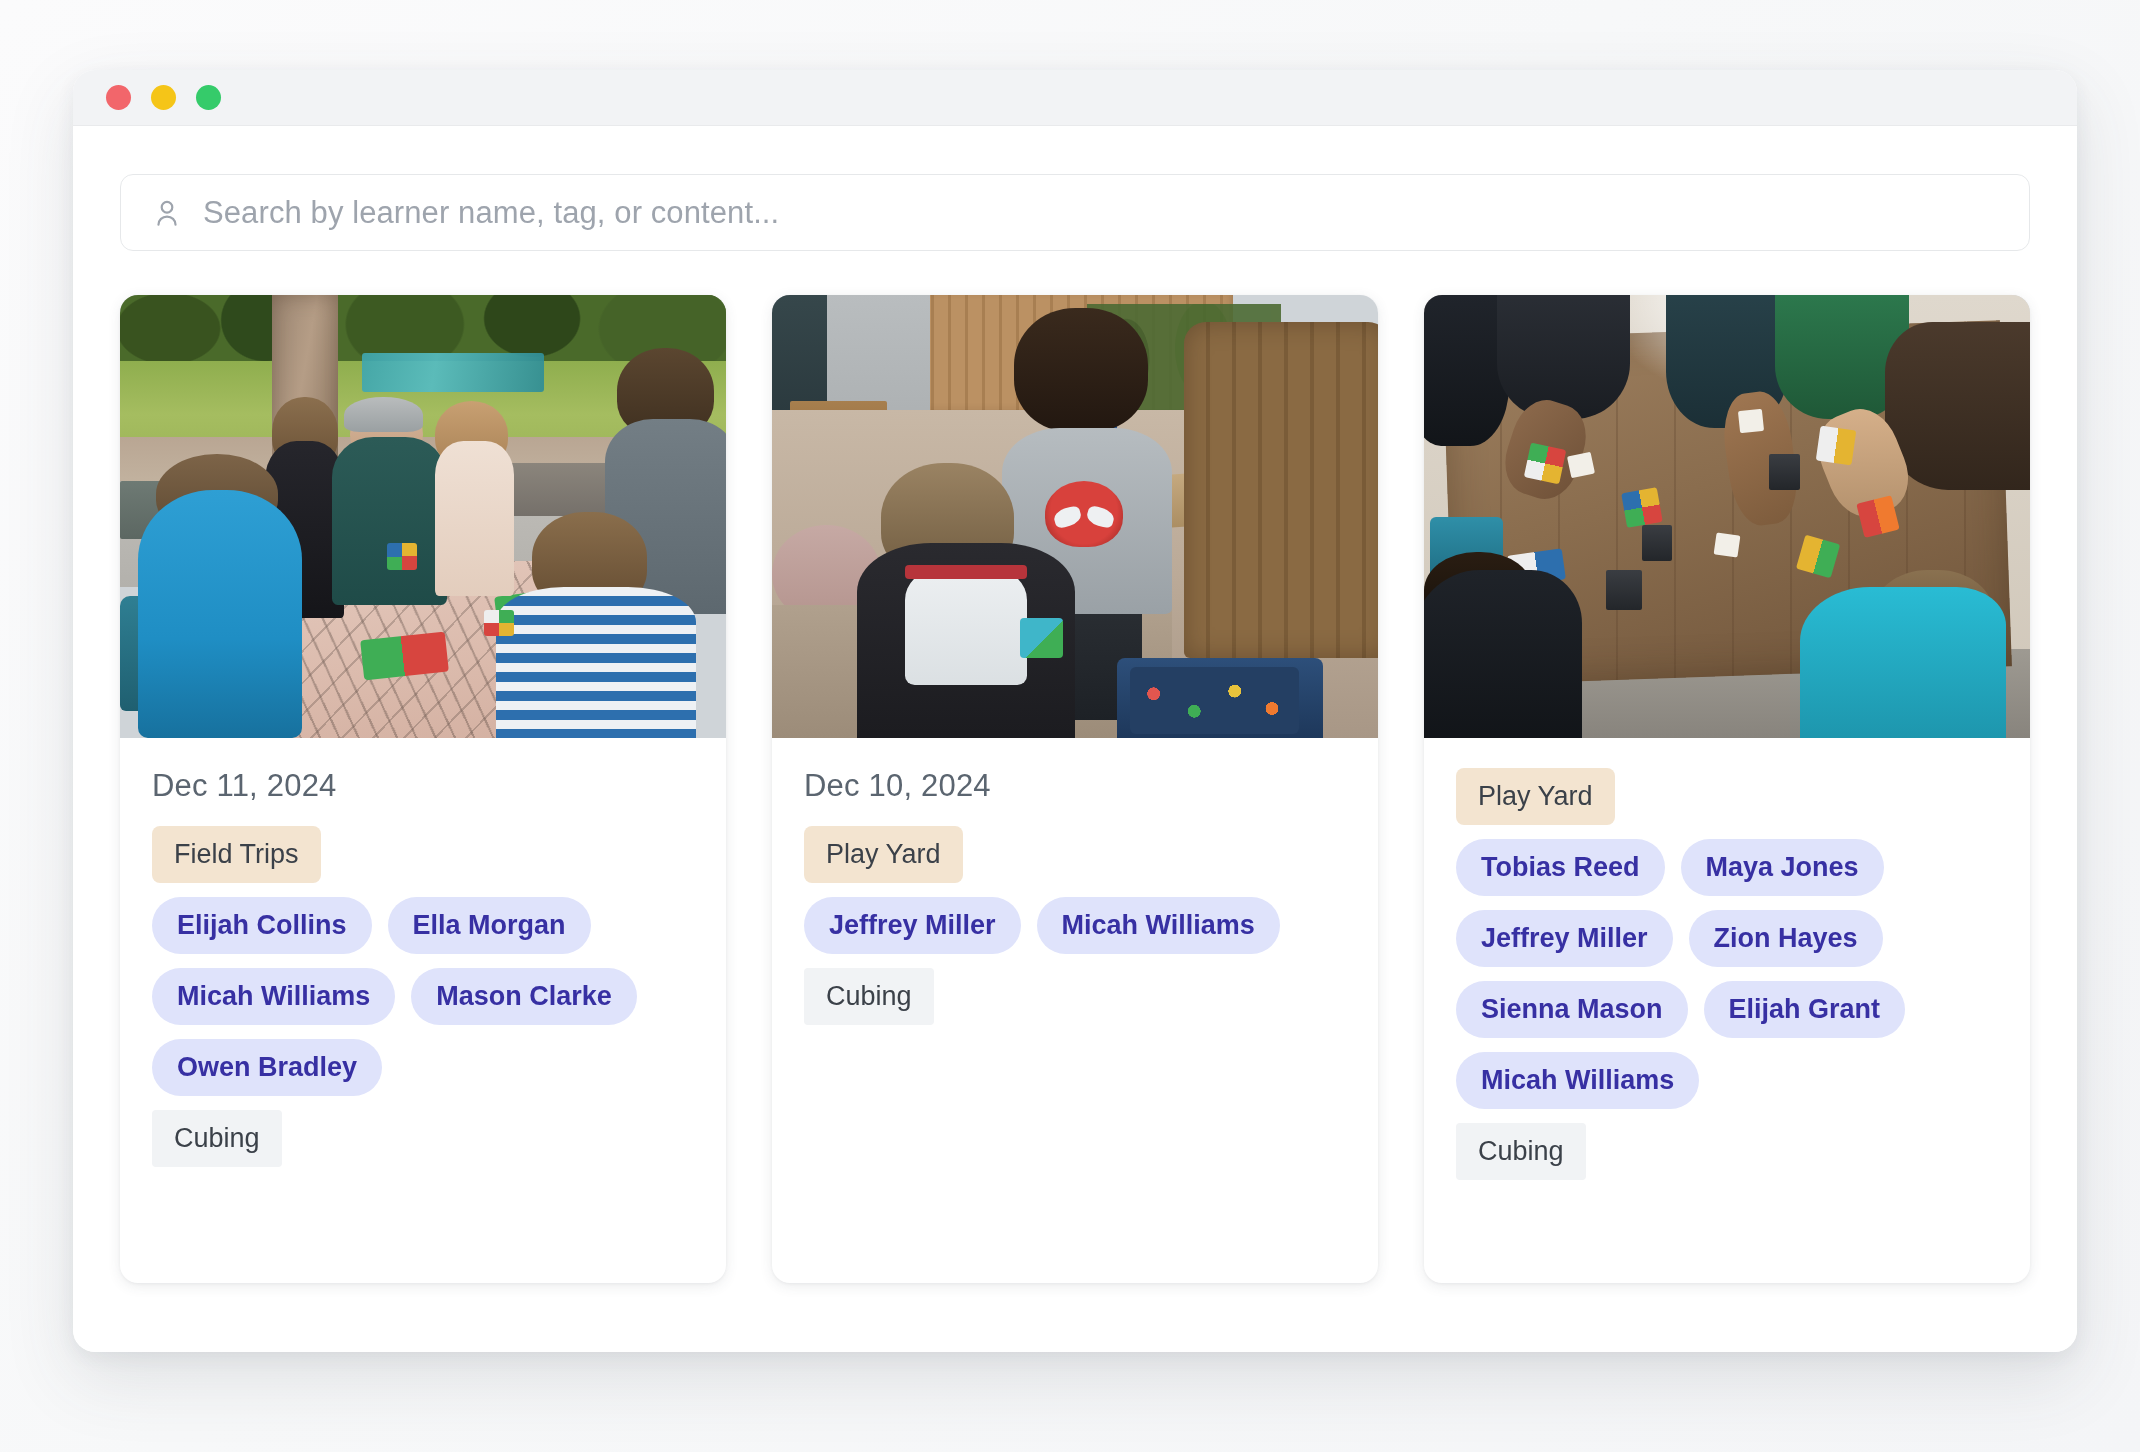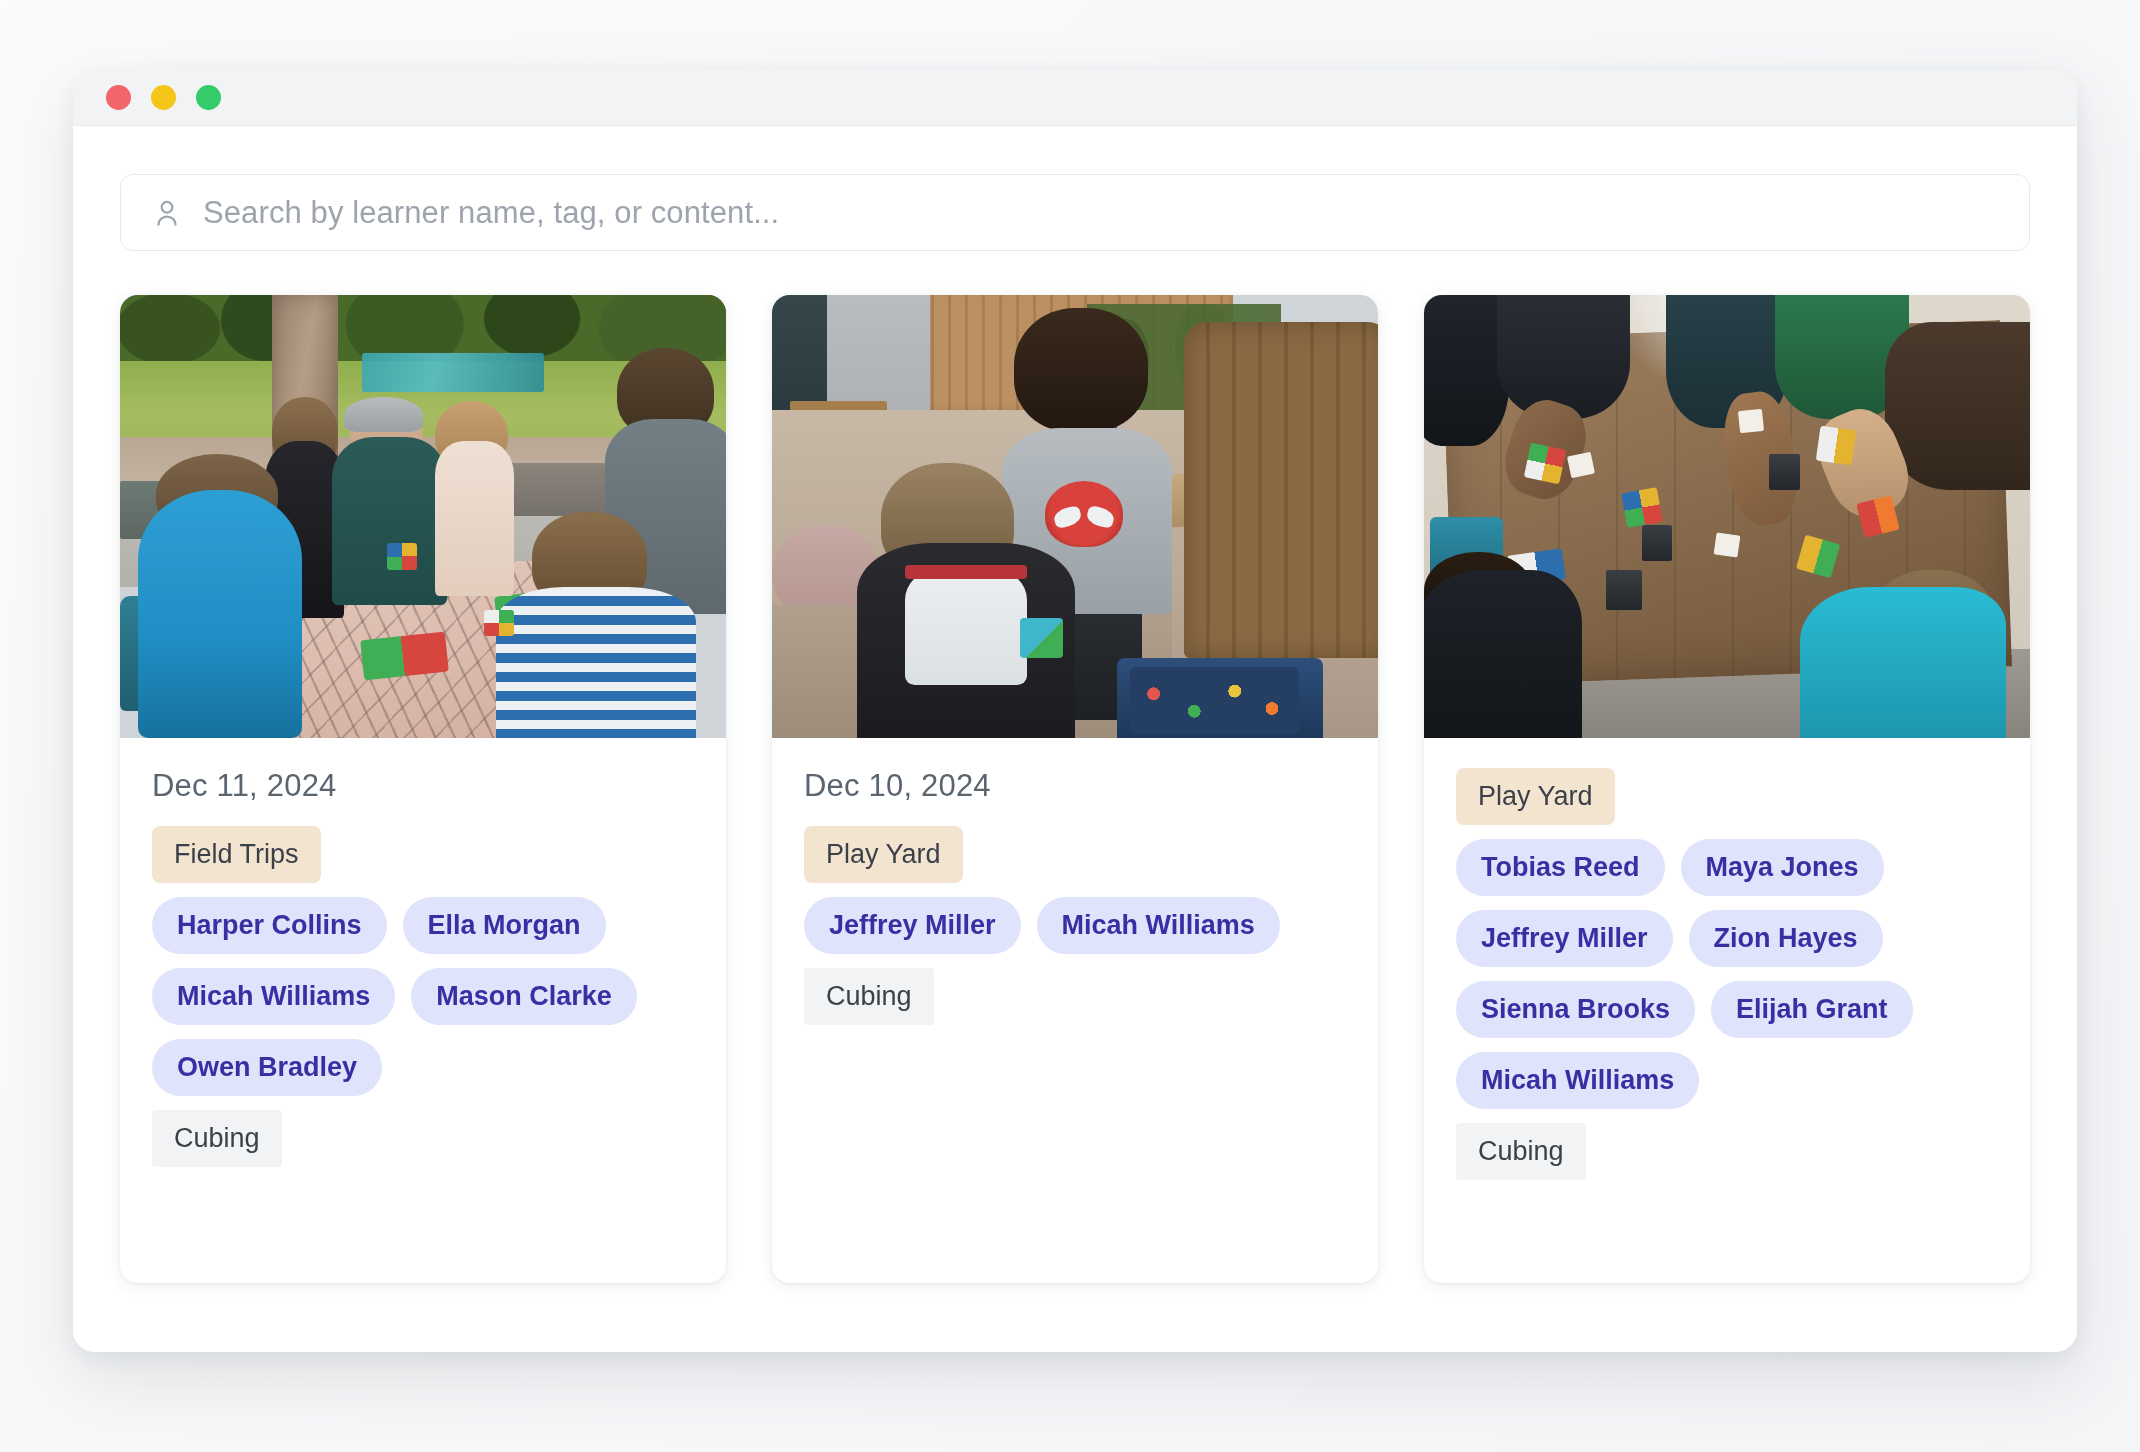--- a/index.html
+++ b/index.html
@@ -417,7 +417,7 @@
                 <span class="tag location">Field Trips</span>
               </div>
               <div class="tag-row">
-                <span class="tag learner">Harper Collins</span>
+                <span class="tag learner">Elijah Collins</span>
                 <span class="tag learner">Ella Morgan</span>
                 <span class="tag learner">Micah Williams</span>
                 <span class="tag learner">Mason Clarke</span>

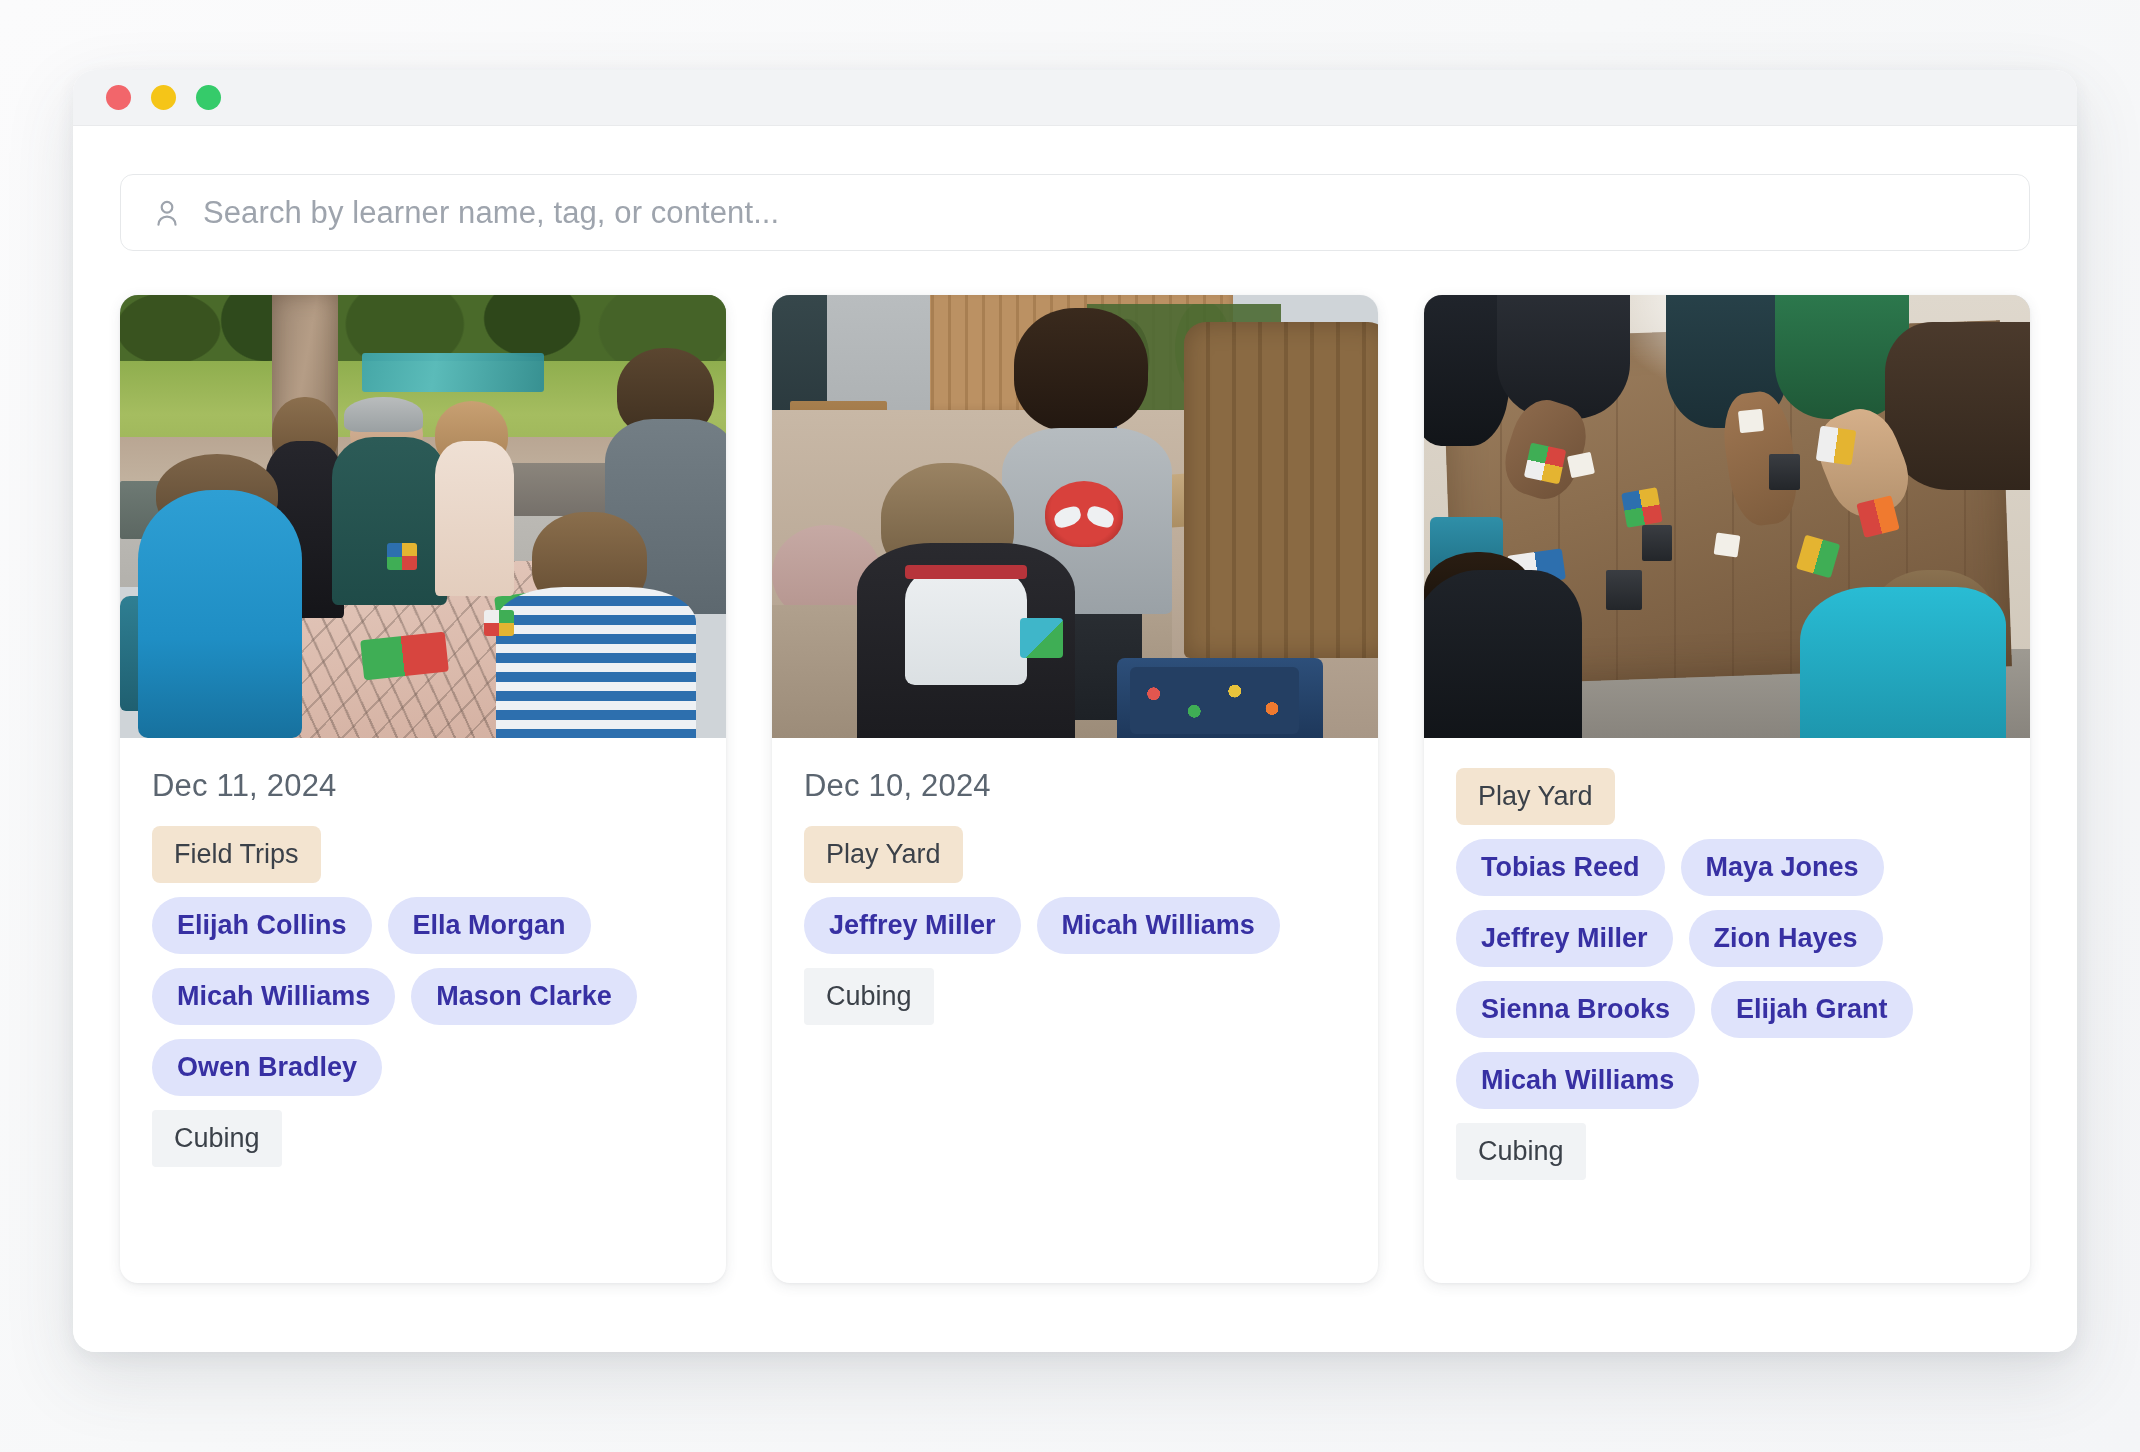--- a/index.html
+++ b/index.html
@@ -520,7 +520,7 @@
                 <span class="tag learner">Maya Jones</span>
                 <span class="tag learner">Jeffrey Miller</span>
                 <span class="tag learner">Zion Hayes</span>
-                <span class="tag learner">Sienna Brooks</span>
+                <span class="tag learner">Sienna Mason</span>
                 <span class="tag learner">Elijah Grant</span>
                 <span class="tag learner">Micah Williams</span>
               </div>

